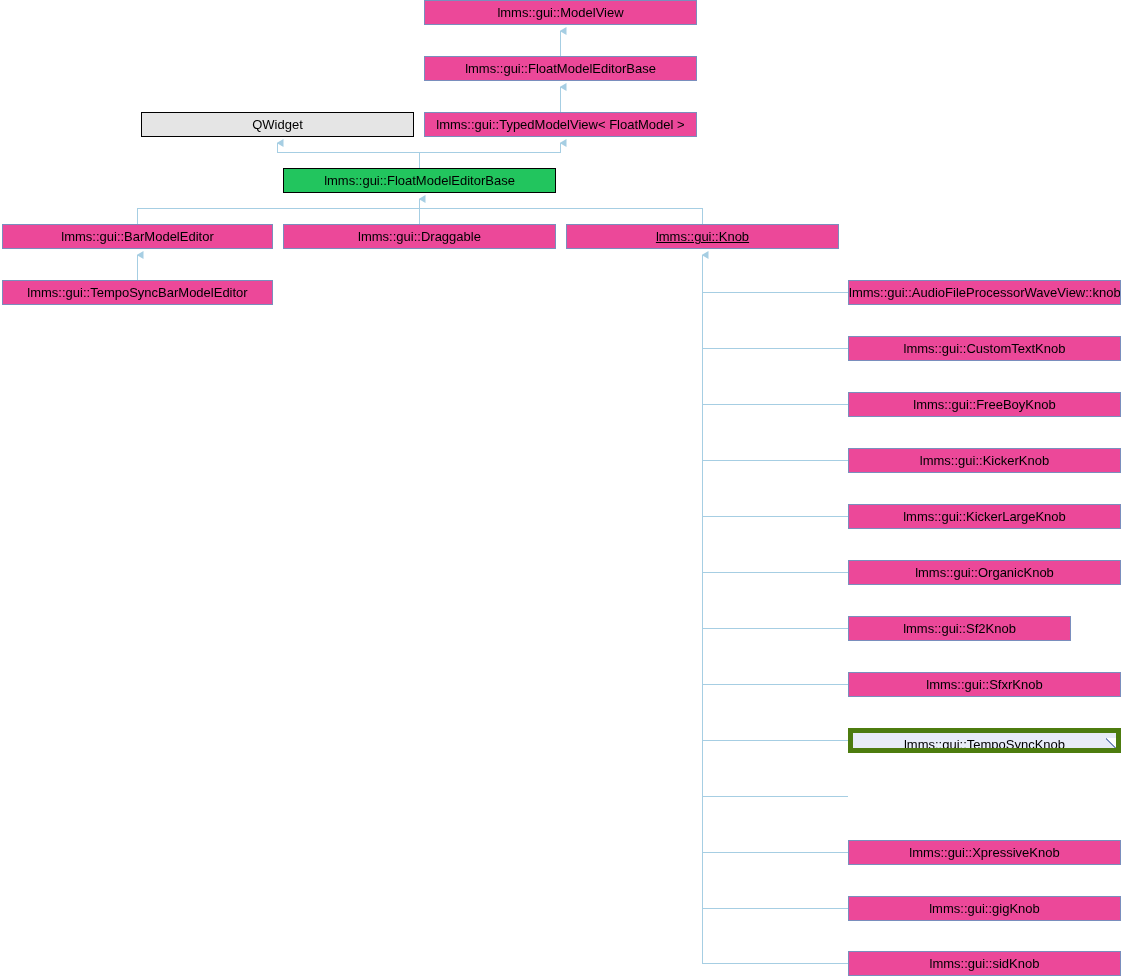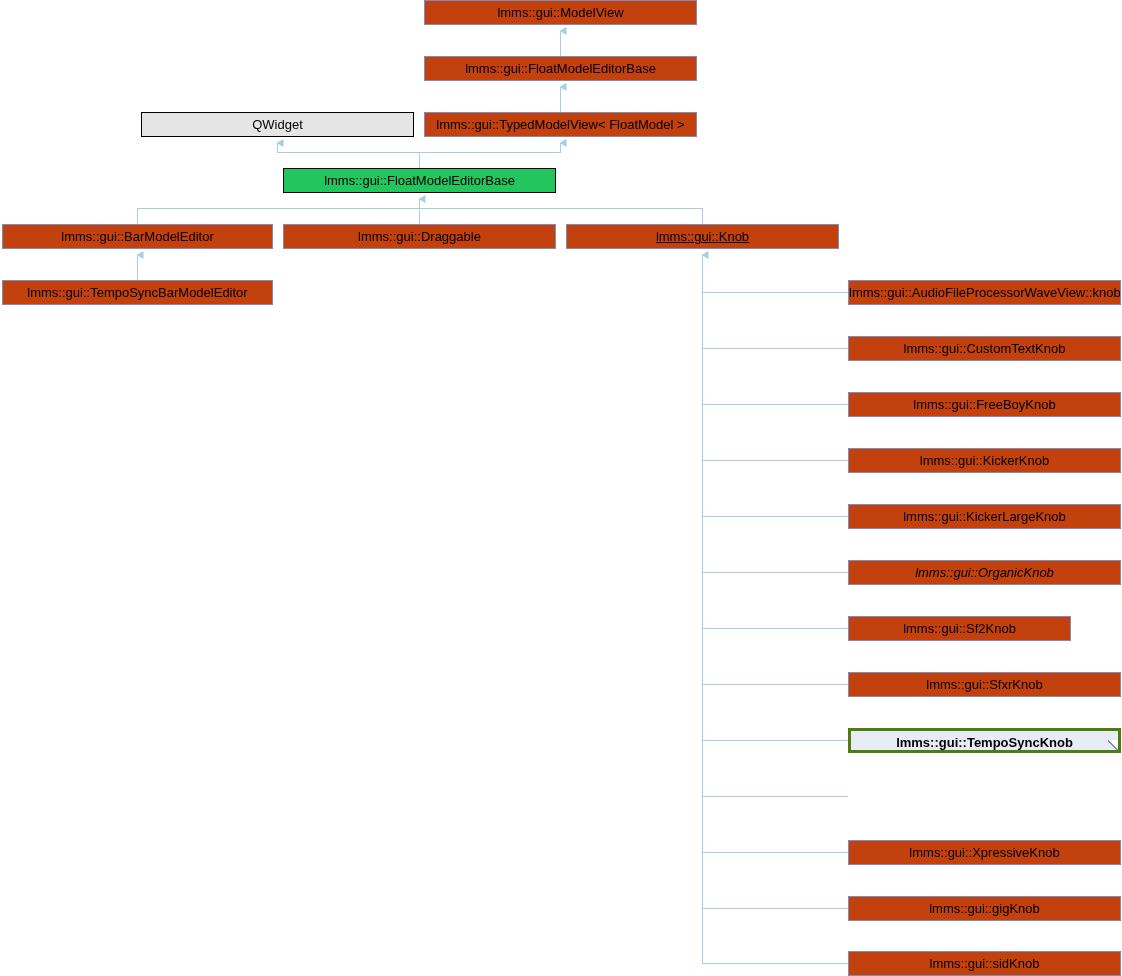--- a/index.html
+++ b/index.html
@@ -37,7 +37,7 @@
     overflow: hidden;
   }
   .node-normal {
-    background: #c2410c;
+    background: #ec4899;
     border: 1px solid #7a8ebd;
   }
   .node-external {

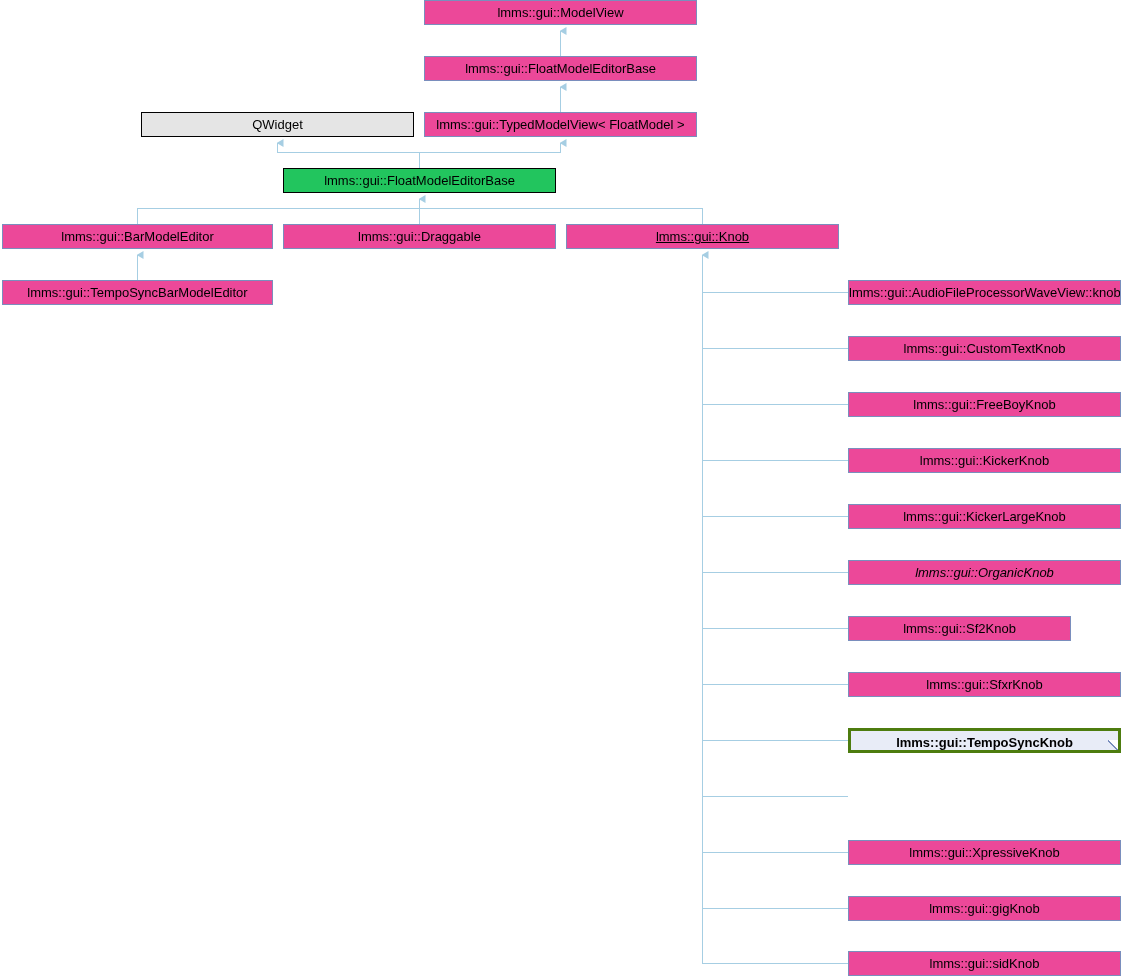--- a/index.html
+++ b/index.html
@@ -125,7 +125,7 @@
   <div class="node node-normal" style="left:848px; top:392px; width:273px;">lmms::gui::FreeBoyKnob</div>
   <div class="node node-normal" style="left:848px; top:448px; width:273px;">lmms::gui::KickerKnob</div>
   <div class="node node-normal" style="left:848px; top:504px; width:273px;">lmms::gui::KickerLargeKnob</div>
-  <div class="node node-normal" style="left:848px; top:560px; width:273px;font-style:italic;">lmms::gui::OrganicKnob</div>
+  <div class="node node-normal" style="left:848px; top:560px; width:273px;">lmms::gui::OrganicKnob</div>
   <div class="node node-normal" style="left:848px; top:616px; width:223px;">lmms::gui::Sf2Knob</div>
   <div class="node node-normal" style="left:848px; top:672px; width:273px;">lmms::gui::SfxrKnob</div>
   <div class="node node-truncated" style="left:848px; top:728px; width:273px;">lmms::gui::TempoSyncKnob</div>

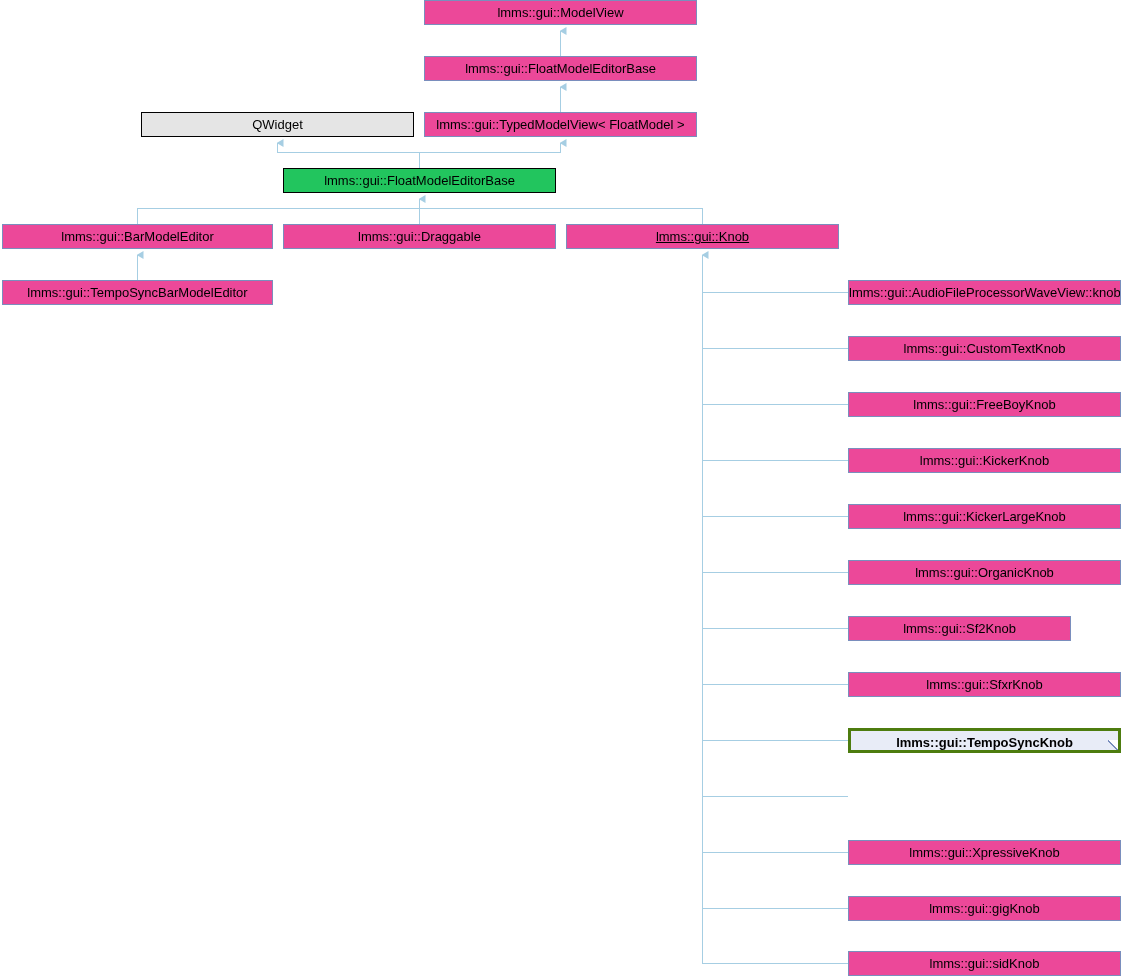--- a/index.html
+++ b/index.html
@@ -50,9 +50,8 @@
   }
   .node-truncated {
     background: #e8ecf7;
-    border: 3px solid #4d7c0f;
+    border: 5px solid #4d7c0f;
     position: relative;
-    font-weight: bold;
   }
   .node-truncated::after {
     content: "";

